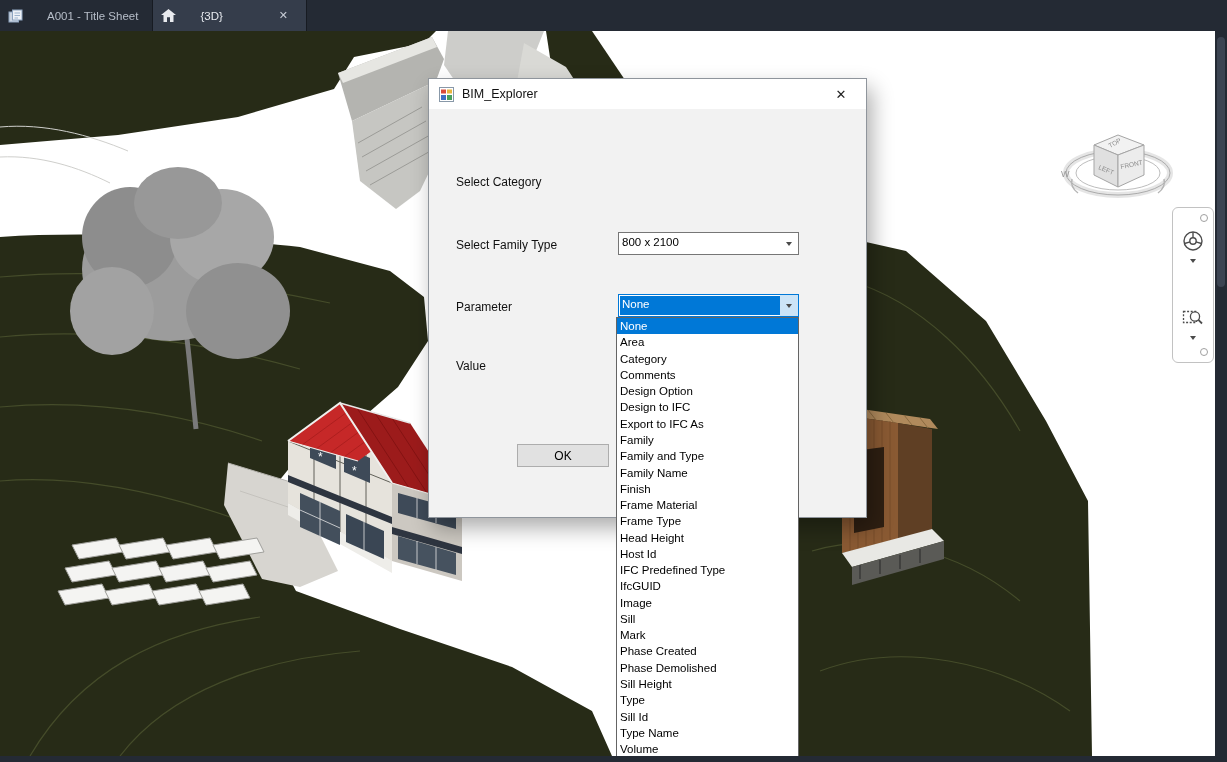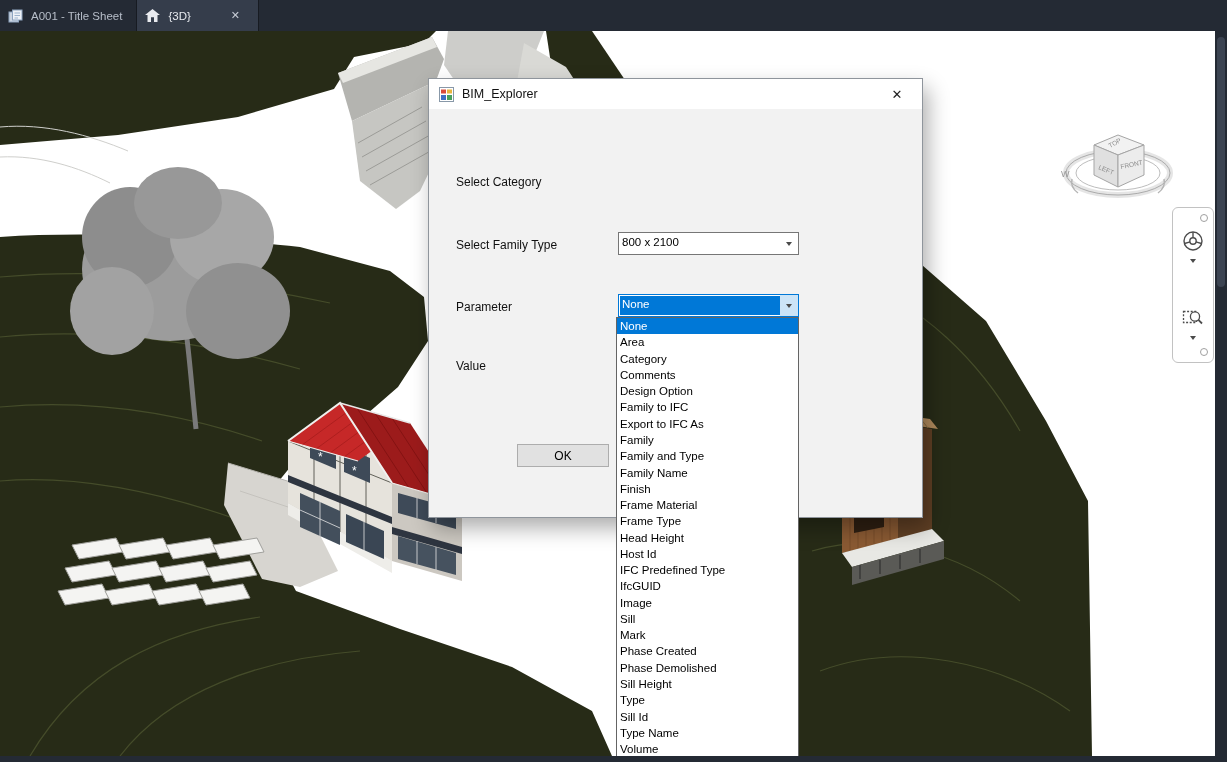--- a/index.html
+++ b/index.html
@@ -16,7 +16,7 @@
     background:#242a34; display:flex; align-items:stretch; z-index:60;
   }
   .tab {
-    display:flex; align-items:center; gap:8px; padding:0 14px 0 8px;
+    display:flex; align-items:center; gap:24px; padding:0 14px 0 8px;
     font-size:11.5px; color:#b7bec9; border-right:1px solid #171b22;
     cursor:default; white-space:nowrap;
   }

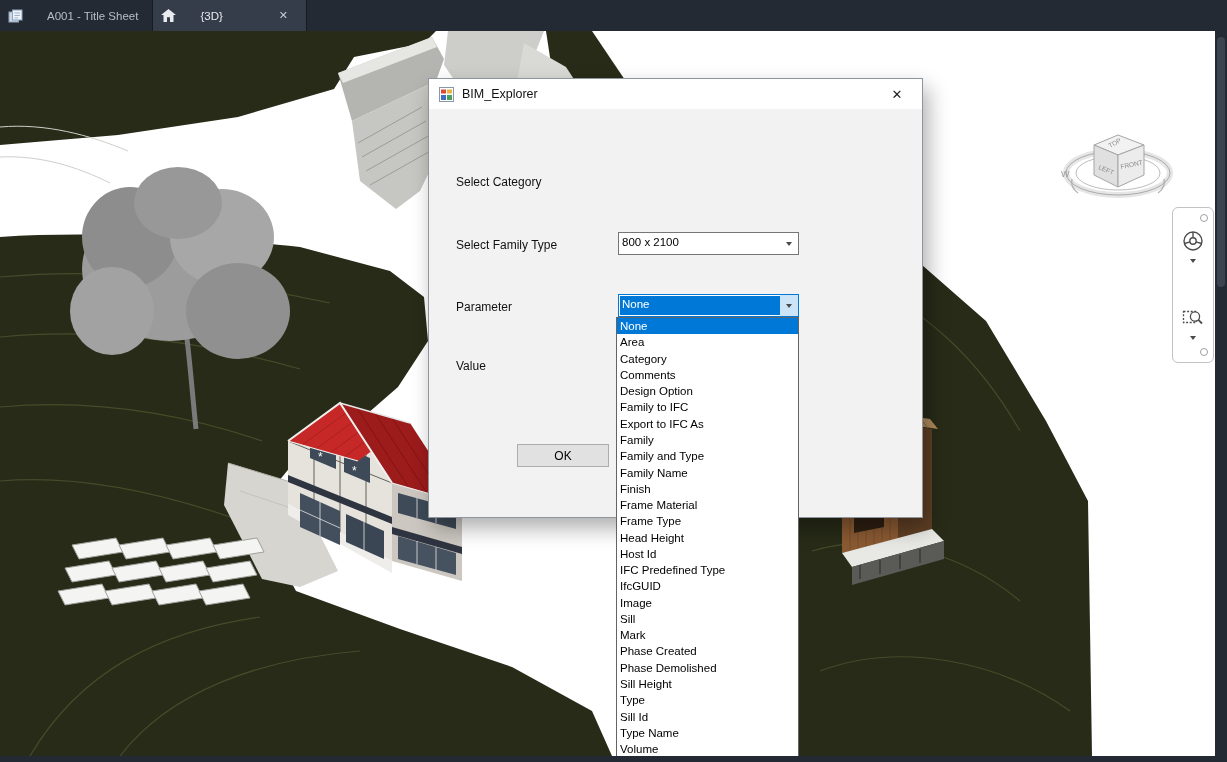--- a/index.html
+++ b/index.html
@@ -62,7 +62,7 @@
 
   
   .dialog {
-    position:absolute; left:428px; top:78px; width:495px; height:440px;
+    position:absolute; left:428px; top:78px; width:439px; height:440px;
     background:#f2f2f2; border:1px solid #8f959c;
     box-shadow:5px 10px 20px rgba(0,0,0,.32); z-index:40;
   }

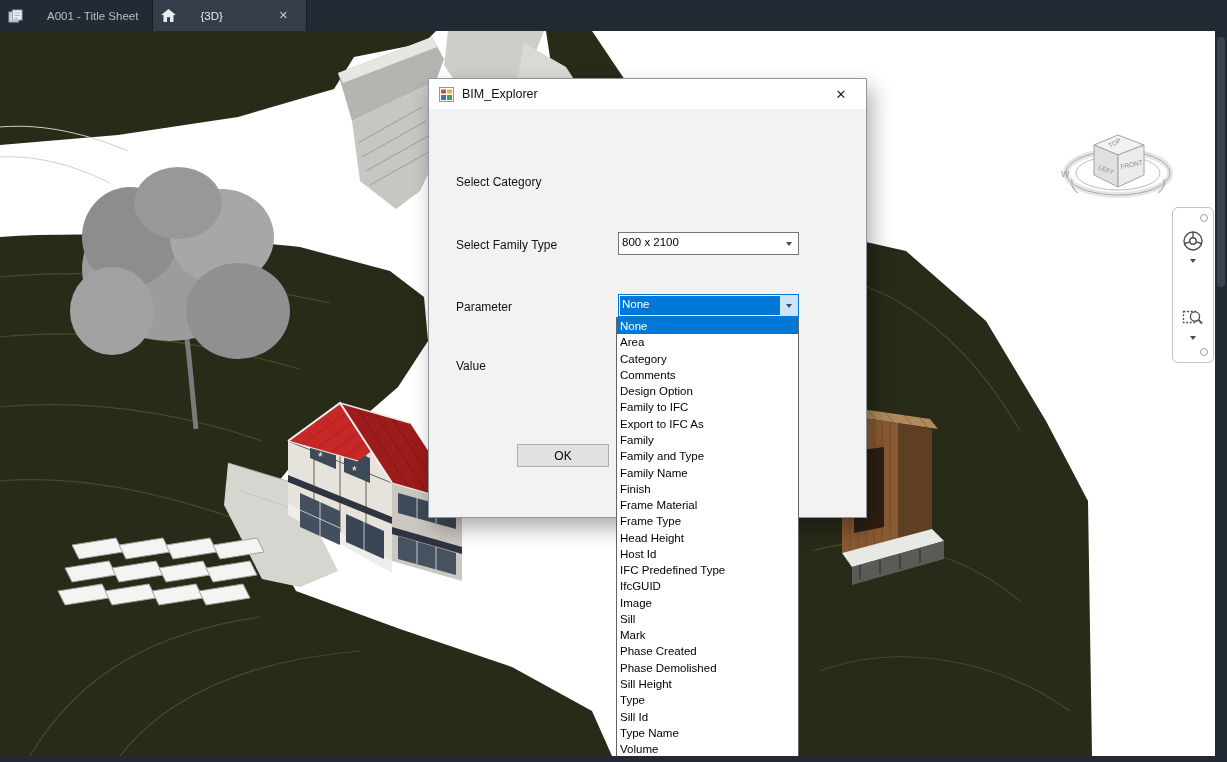--- a/index.html
+++ b/index.html
@@ -387,7 +387,7 @@
       <div class="param-item">Category</div>
       <div class="param-item">Comments</div>
       <div class="param-item">Design Option</div>
-      <div class="param-item">Family to IFC</div>
+      <div class="param-item">Design to IFC</div>
       <div class="param-item">Export to IFC As</div>
       <div class="param-item">Family</div>
       <div class="param-item">Family and Type</div>

